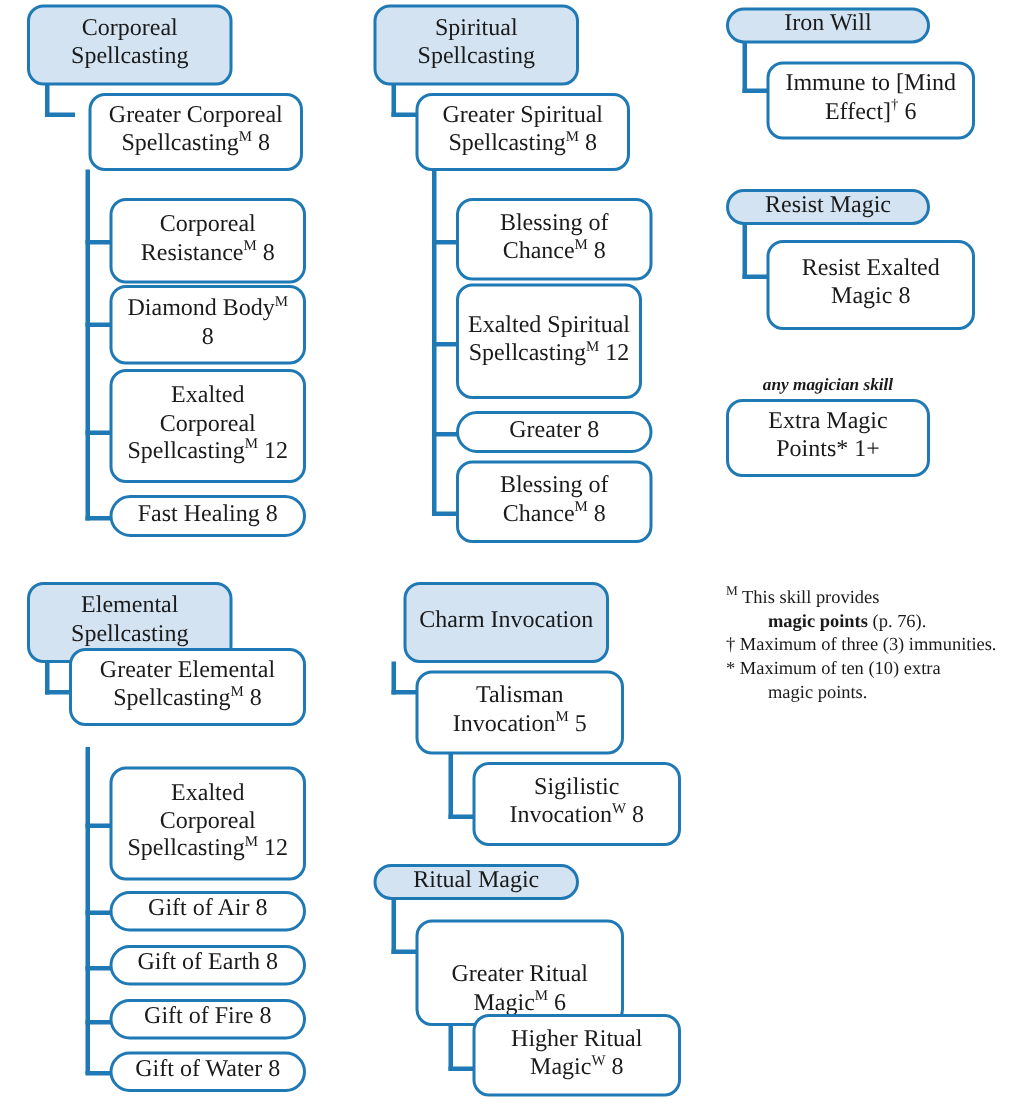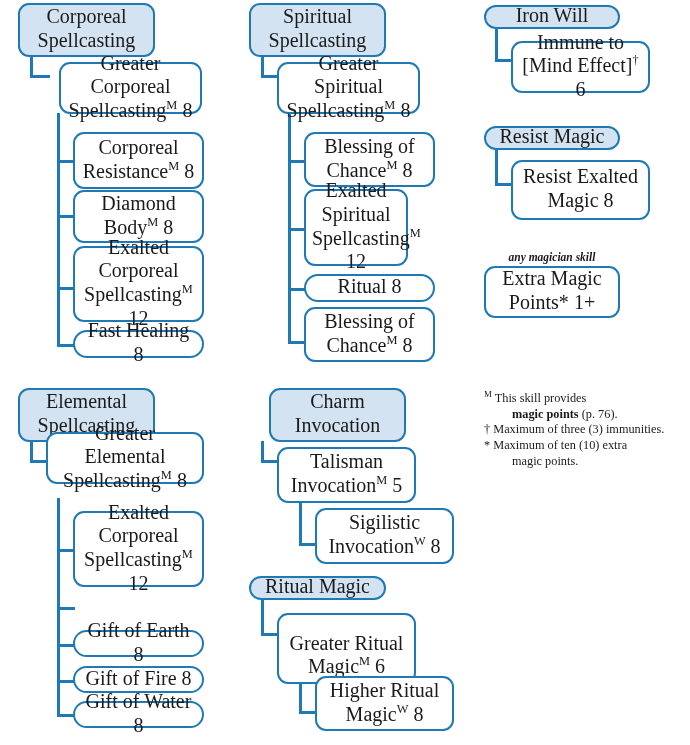--- a/index.html
+++ b/index.html
@@ -43,7 +43,7 @@
     justify-content: center;
     text-align: center;
     line-height: 1.18;
-    font-size: 20px;
+    font-size: 16px;
     padding: 1px 6px 3px 6px;
     color: #1a1a1a;
   }

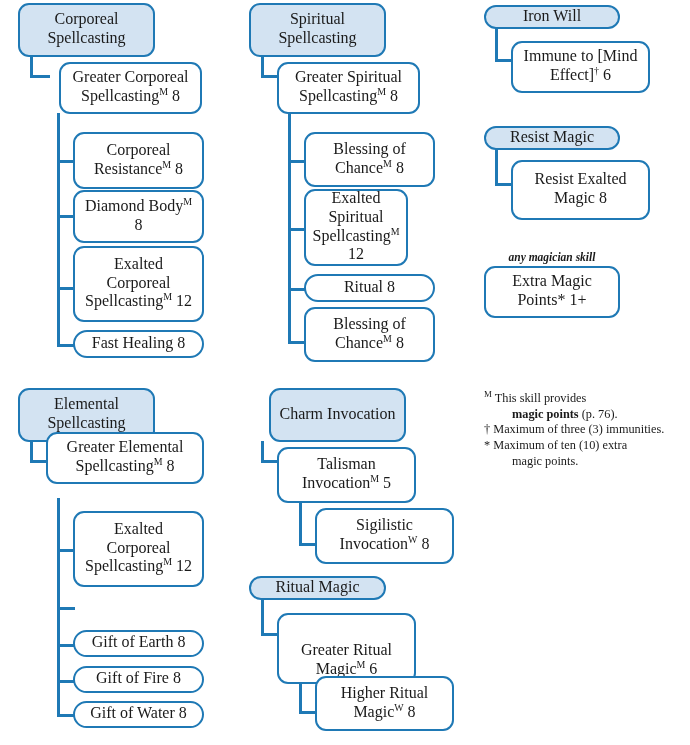--- a/index.html
+++ b/index.html
@@ -152,7 +152,7 @@
     <span class="txt"><span>Blessing of Chance</span><sup>M</sup> <span>8</span></span>
   </div>
 
-  <div class="node" style="left:304px; top:189px; width:104px; height:77px;">
+  <div class="node" style="left:304px; top:189px; width:124px; height:77px;">
     <span class="txt"><span>Exalted Spiritual Spellcasting</span><sup>M</sup> <span>12</span></span>
   </div>
 

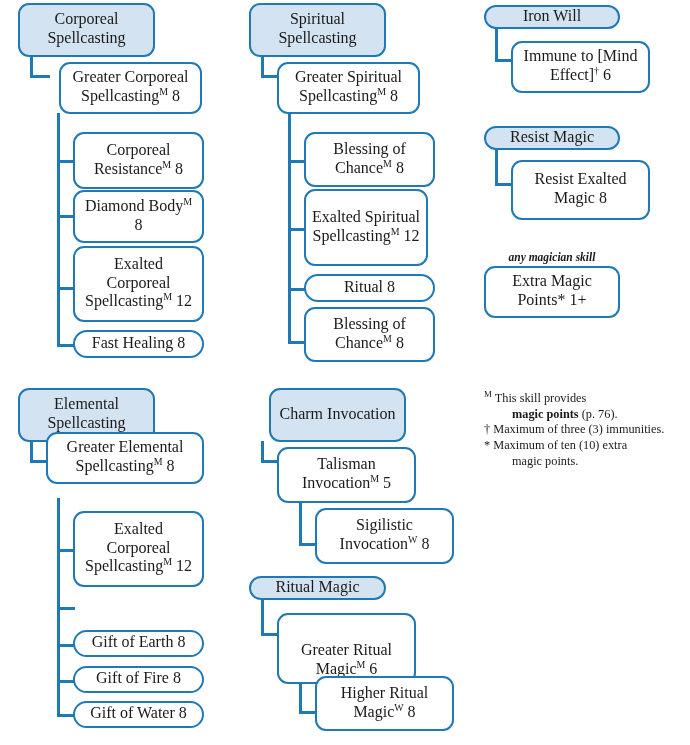--- a/index.html
+++ b/index.html
@@ -157,7 +157,7 @@
   </div>
 
   <div class="node pill" style="left:304px; top:274px; width:131px; height:28px;">
-    <span class="txt"><span>Ritual</span> <span>8</span></span>
+    <span class="txt"><span>Greater</span> <span>8</span></span>
   </div>
 
   <div class="node" style="left:304px; top:307px; width:131px; height:55px;">

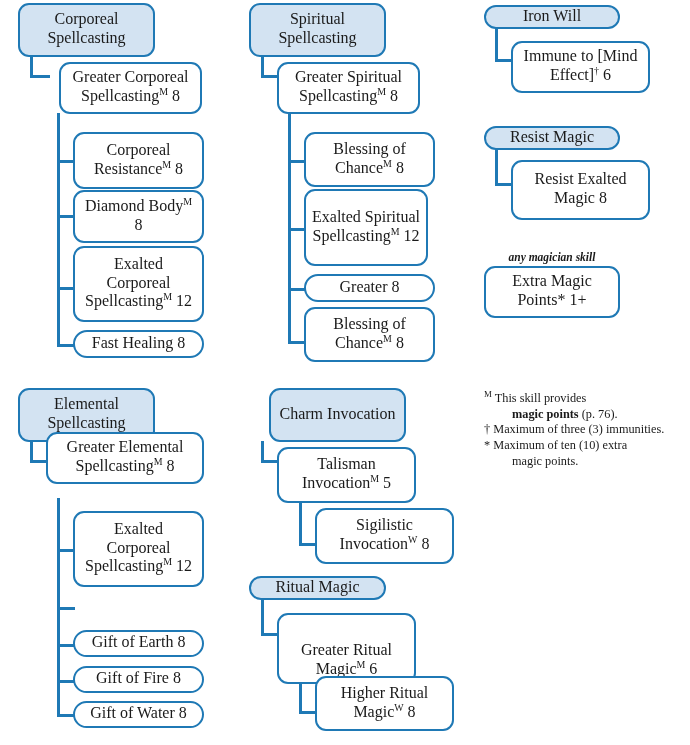--- a/index.html
+++ b/index.html
@@ -214,6 +214,9 @@
     <span class="txt"><span>Exalted Corporeal Spellcasting</span><sup>M</sup> <span>12</span></span>
   </div>
 
+  <div class="node pill" style="left:73px; top:594px; width:131px; height:27px;">
+    <span class="txt"><span>Gift of Air</span> <span>8</span></span>
+  </div>
 
   <div class="node pill" style="left:73px; top:630px; width:131px; height:27px;">
     <span class="txt"><span>Gift of Earth</span> <span>8</span></span>

